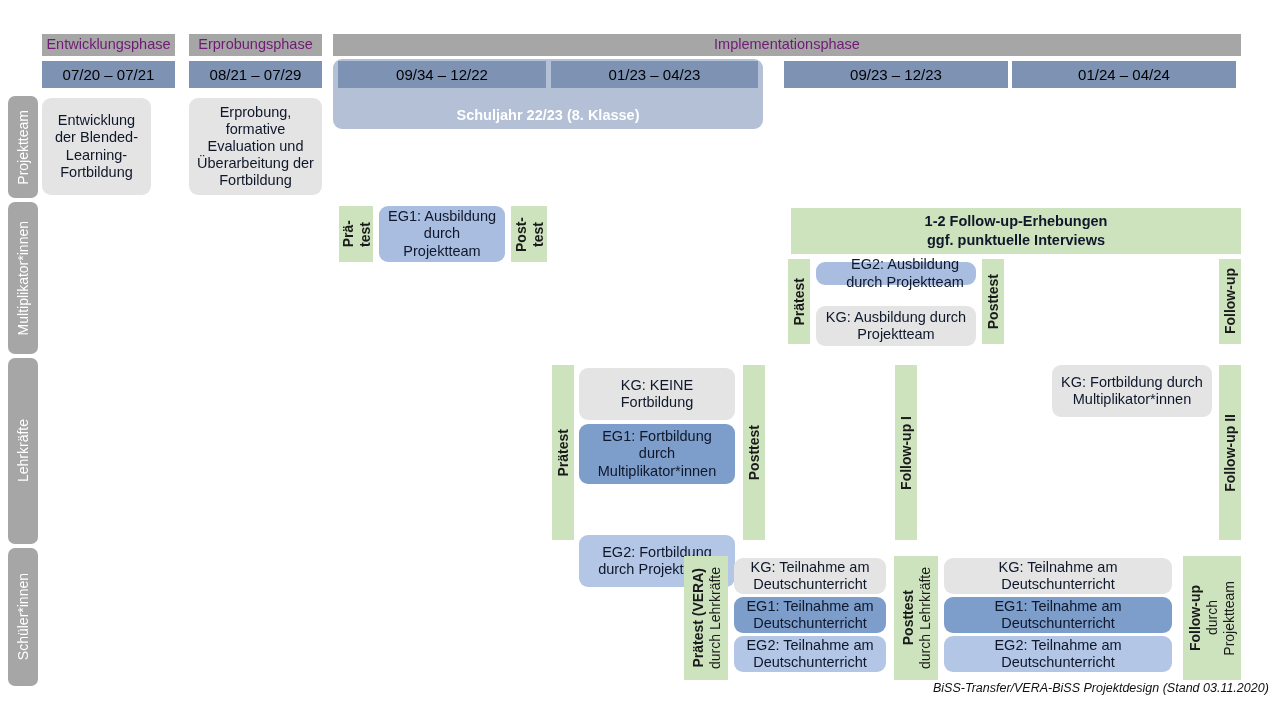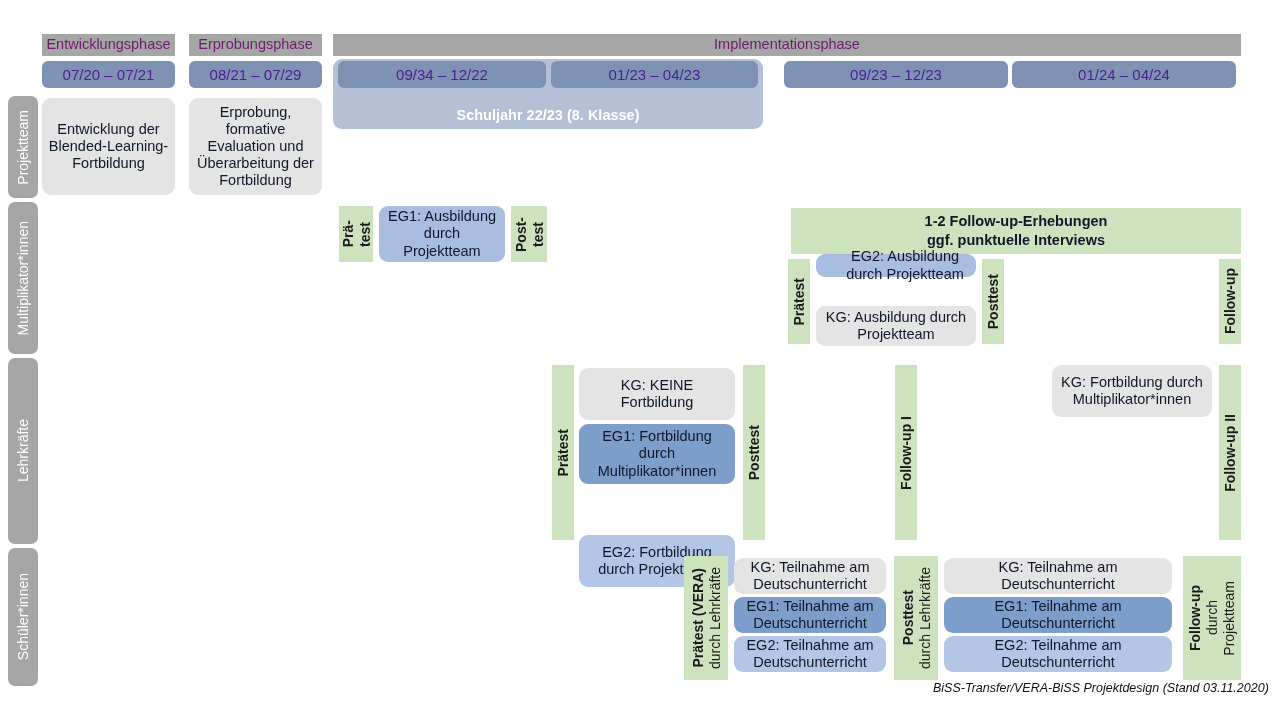--- a/index.html
+++ b/index.html
@@ -47,10 +47,10 @@
   
   .date-chip {
     background: #7e93b3;
-    color: #4c1d95;
+    color: #000000;
     font-size: 15px;
     height: 27px;
-    border-radius: 6px;
+    border-radius: 0;
   }
 
   

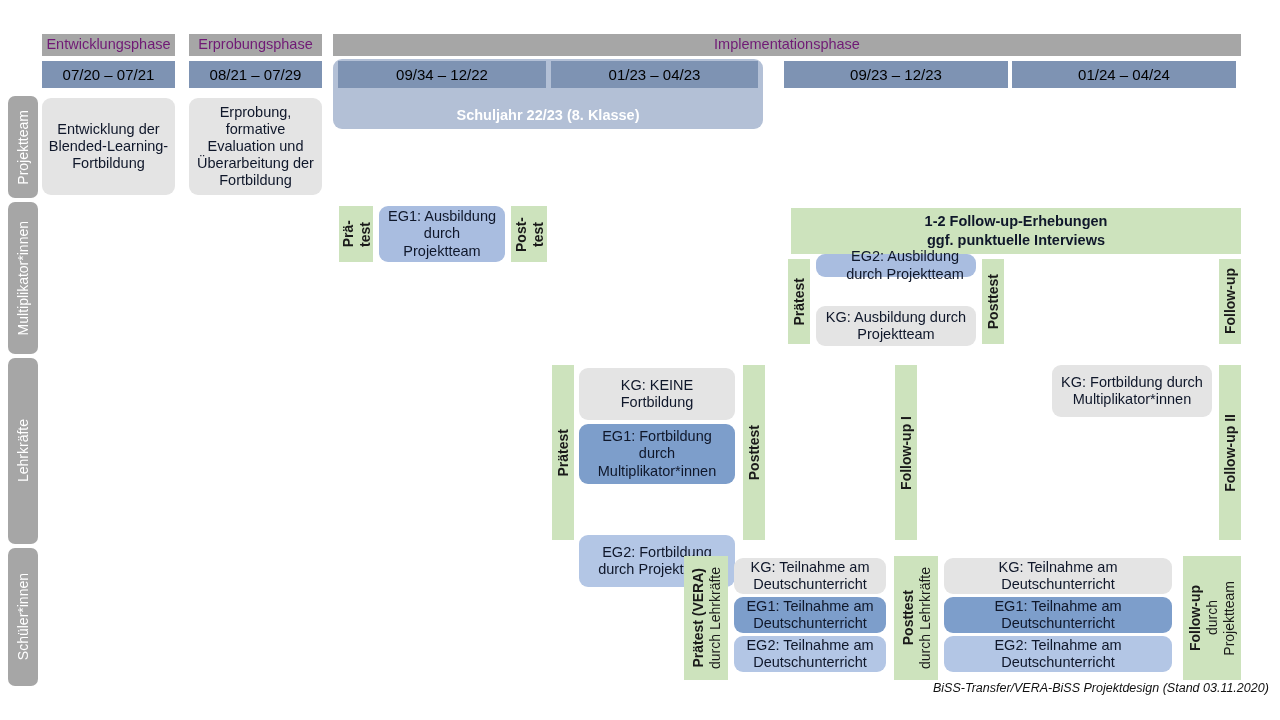--- a/index.html
+++ b/index.html
@@ -197,7 +197,7 @@
     <span>Schüler*innen</span>
   </div>
 
-  <div class="box grey-box" style="left:42px; top:98px; width:133px; height:97px;">Entwicklung der Blended-Learning-Fortbildung</div>
+  <div class="box grey-box" style="left:42px; top:98px; width:109px; height:97px;">Entwicklung der Blended-Learning-Fortbildung</div>
 
   <div class="box grey-box" style="left:189px; top:98px; width:133px; height:97px;">Erprobung, formative Evaluation und Überarbeitung der Fortbildung</div>
 

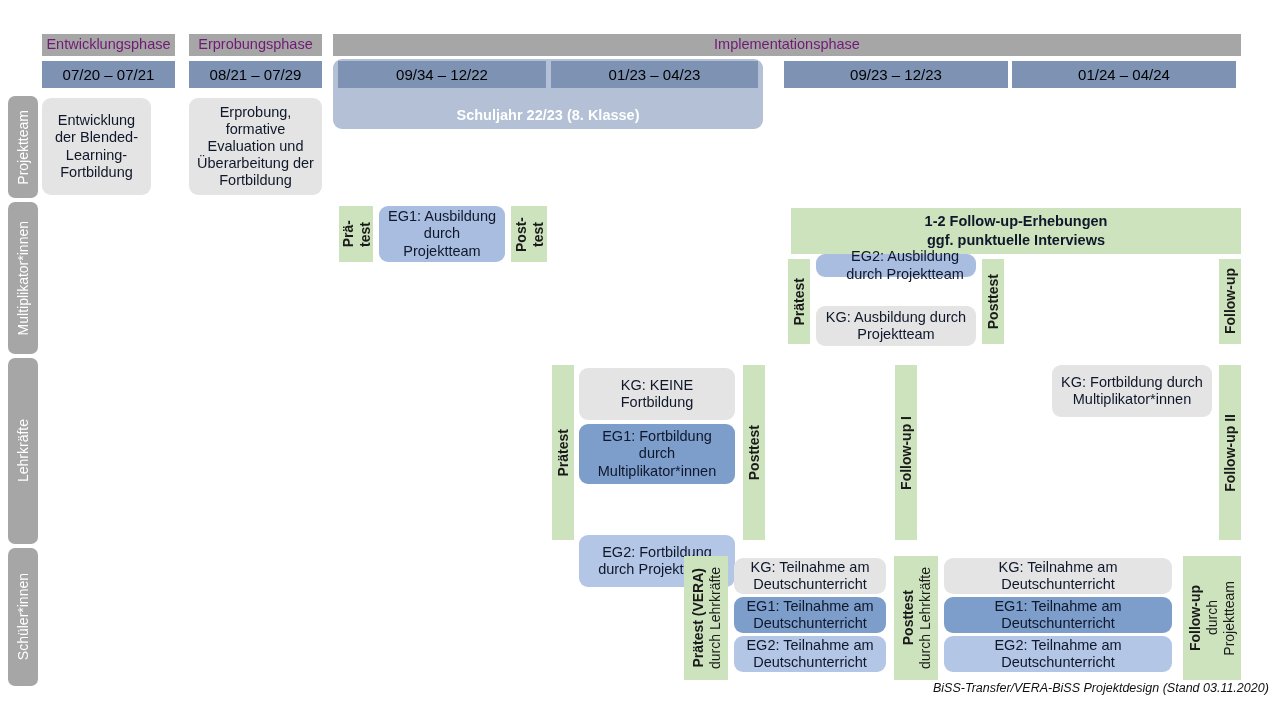--- a/index.html
+++ b/index.html
@@ -227,7 +227,7 @@
     <span class="vtext">Prätest</span>
   </div>
 
-  <div class="box blue-mid" style="left:816px; top:254px; width:160px; height:23px;padding-left:24px;">EG2: Ausbildung durch Projektteam</div>
+  <div class="box blue-mid" style="left:816px; top:262px; width:160px; height:23px;padding-left:24px;">EG2: Ausbildung durch Projektteam</div>
 
   <div class="box grey-box" style="left:816px; top:306px; width:160px; height:40px;">KG: Ausbildung durch Projektteam</div>
 

